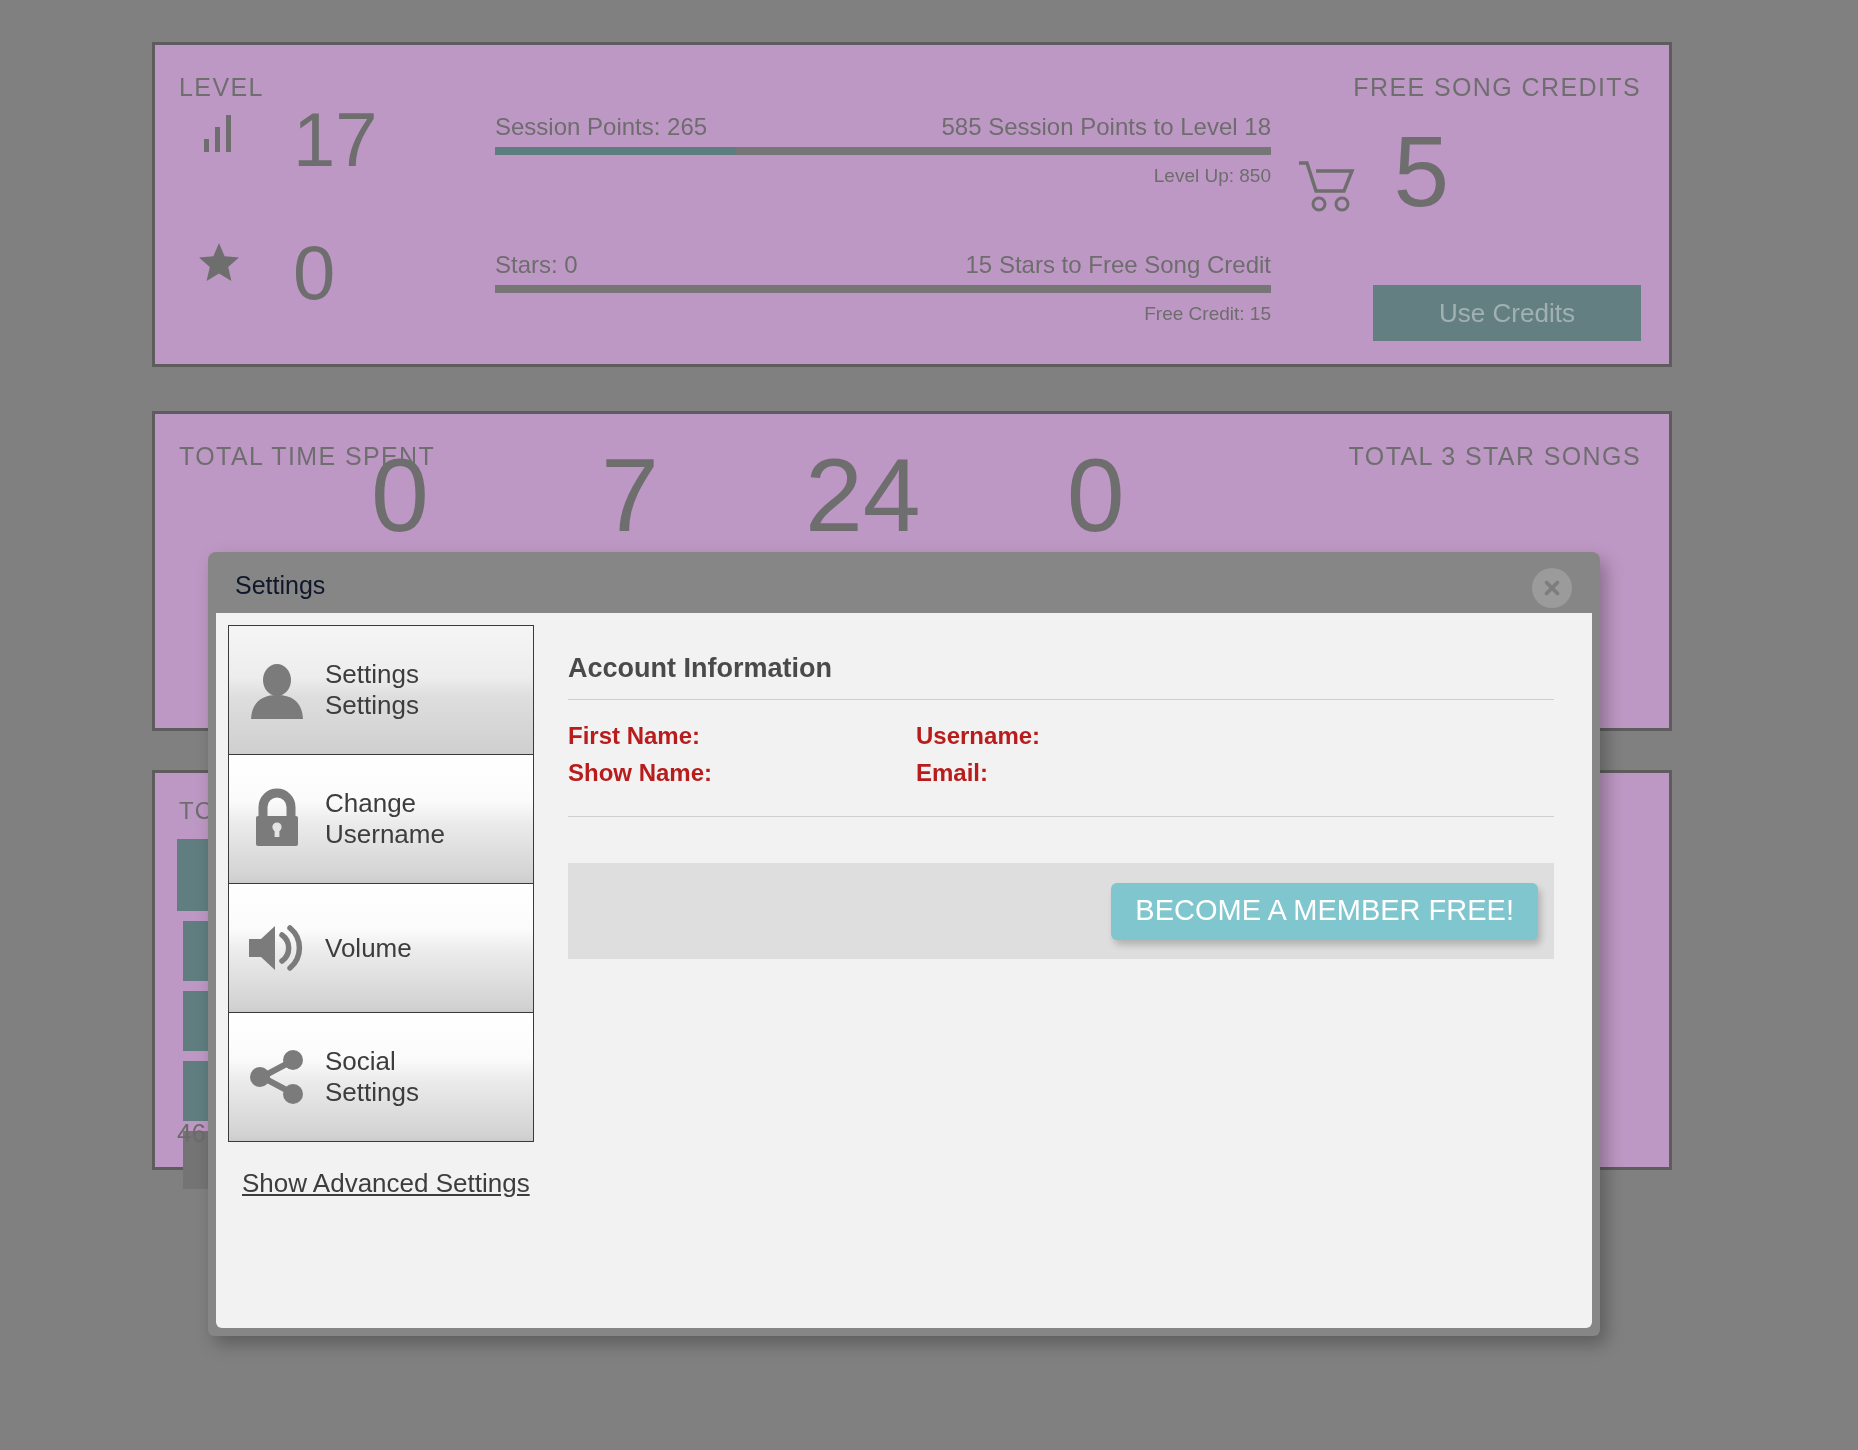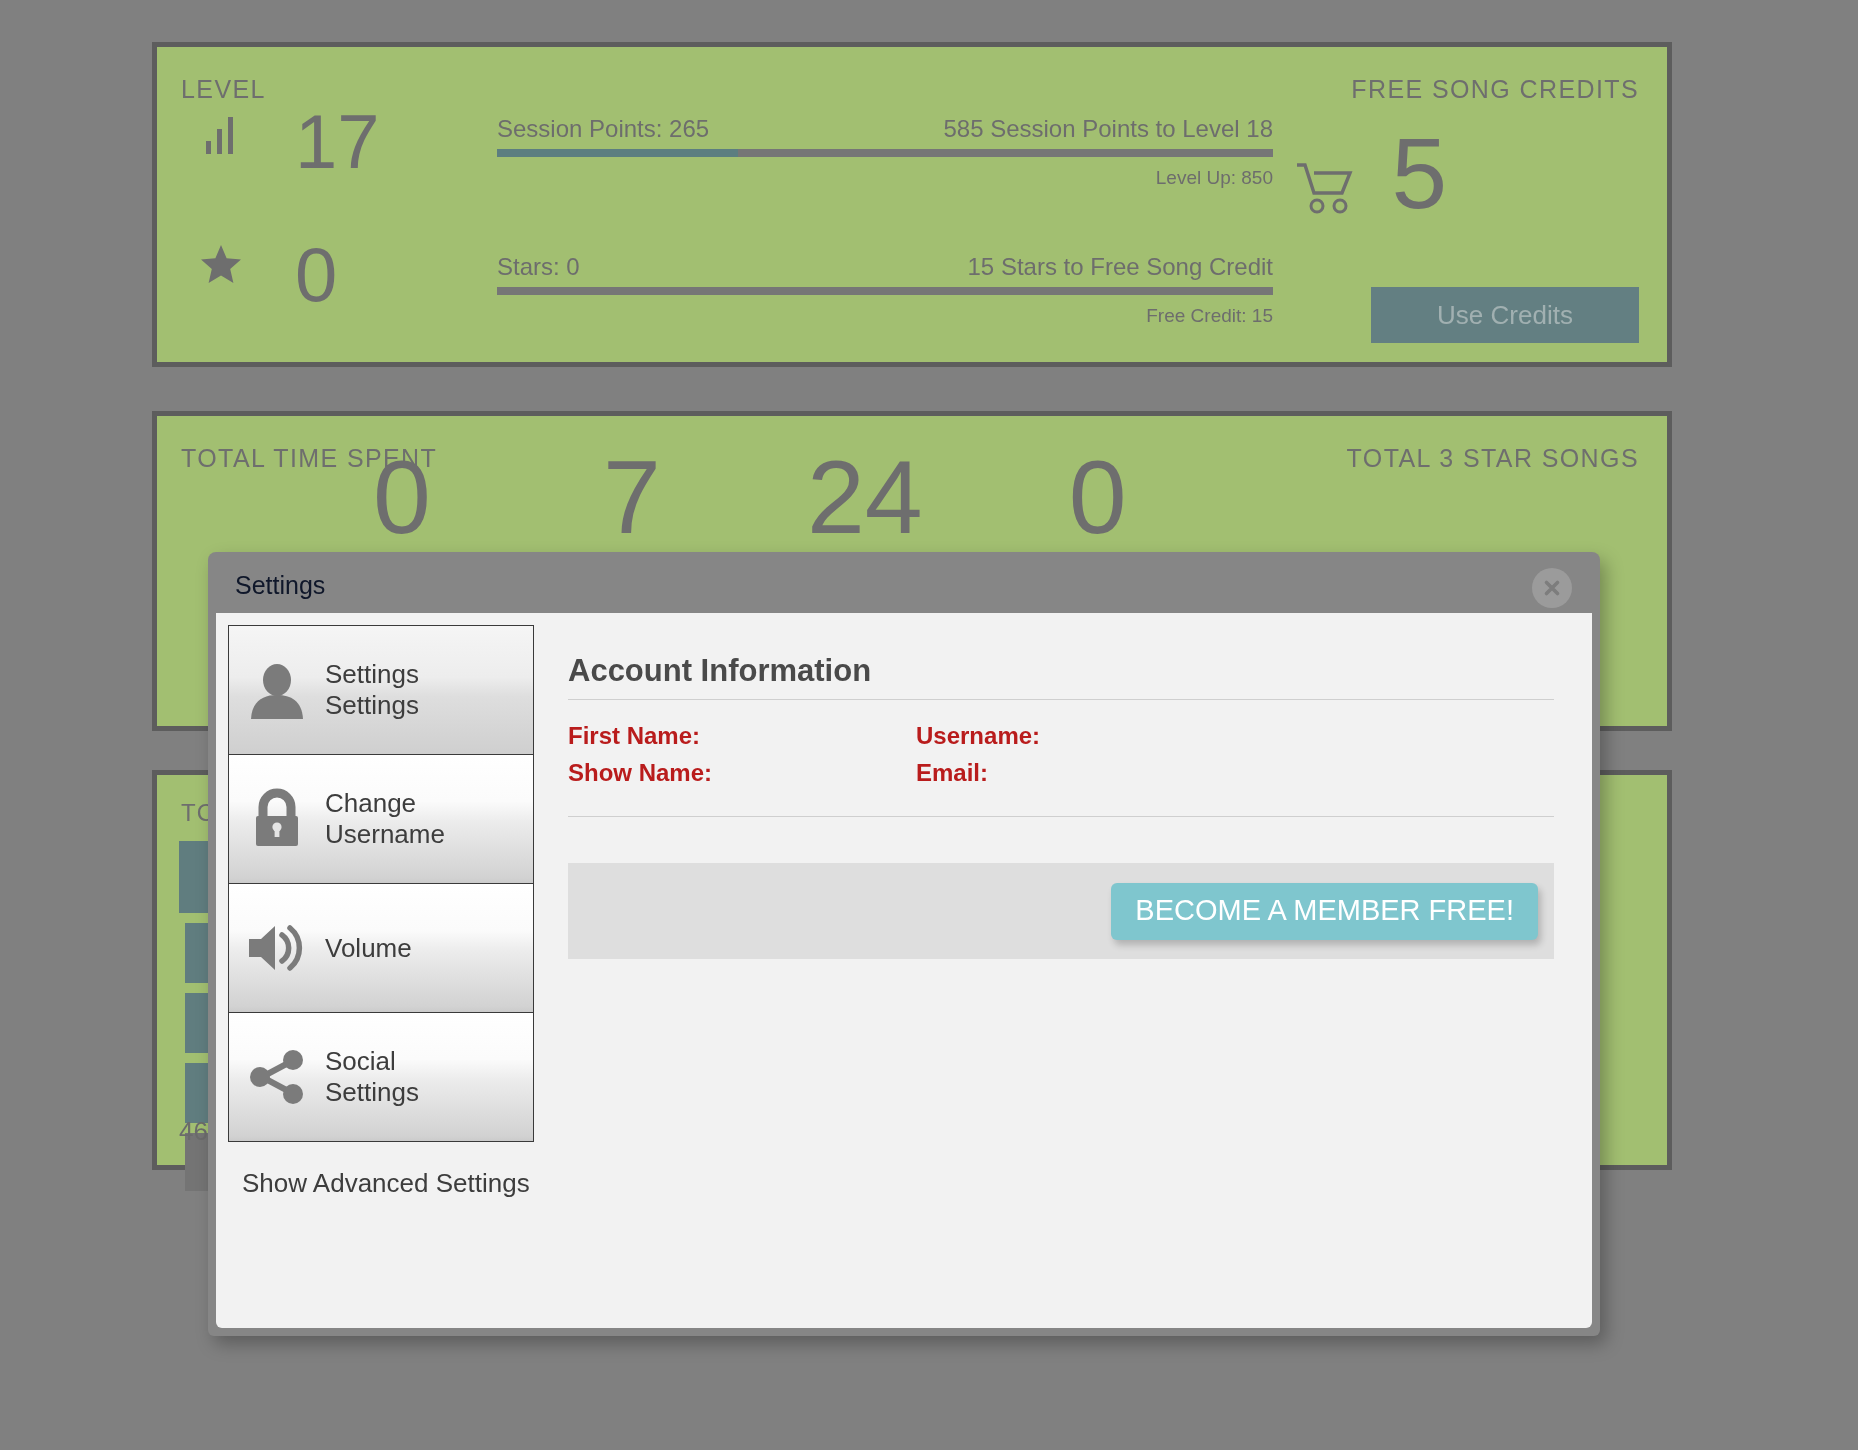--- a/index.html
+++ b/index.html
@@ -16,8 +16,8 @@
 
   .panel {
     position: absolute;
-    background: #bef264;
-    border: 5px solid #404040;
+    background: #f0abfc;
+    border: 3px solid #404040;
   }
   .panel-title {
     position: absolute;

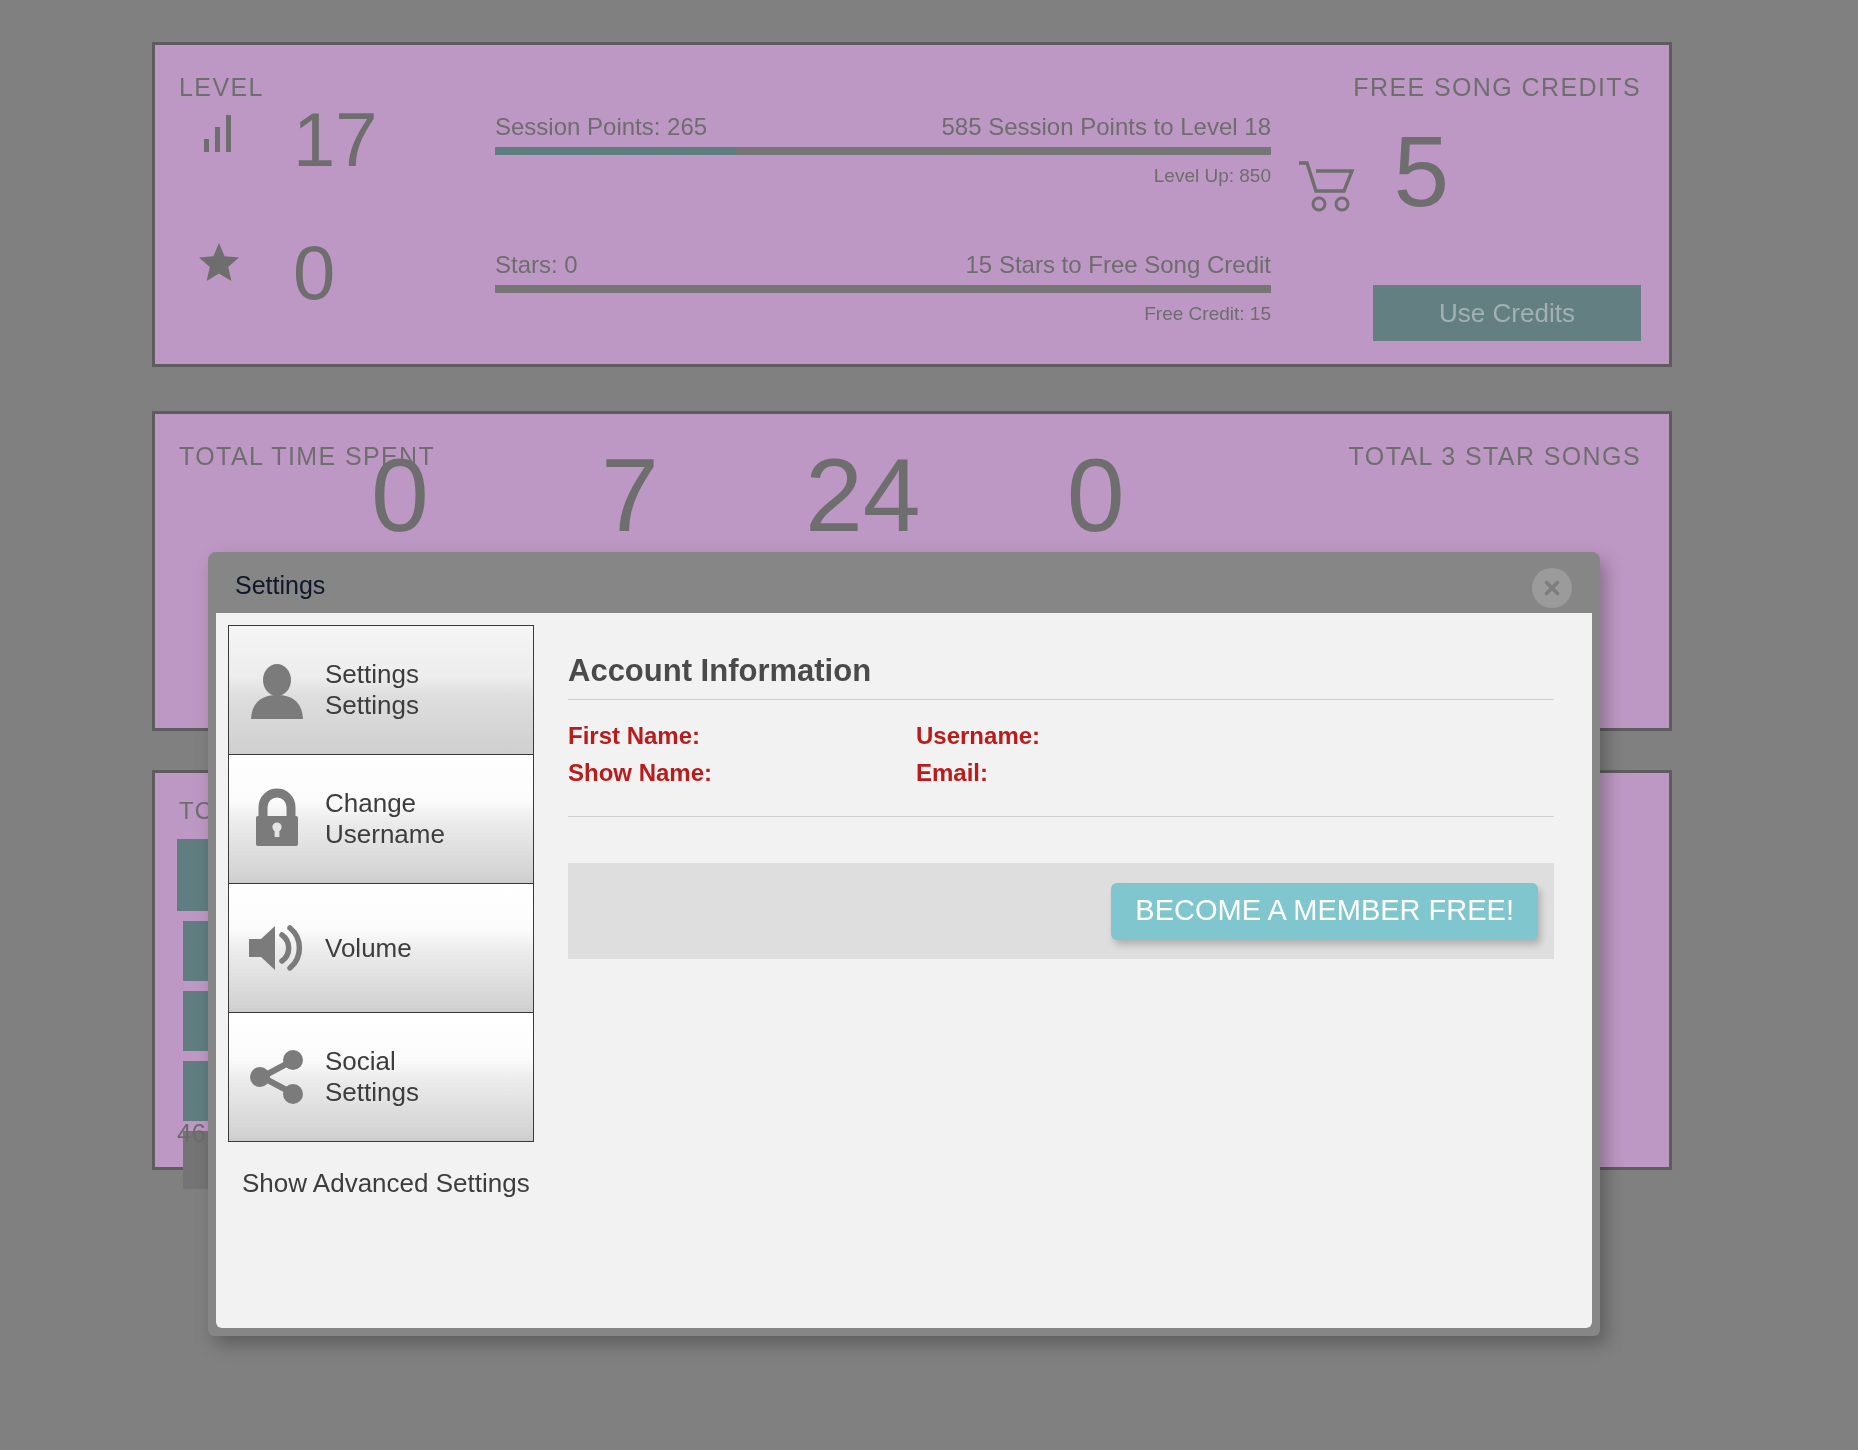--- a/index.html
+++ b/index.html
@@ -178,7 +178,7 @@
   #content-title {
     position: absolute;
     left: 22px; top: 28px;
-    font-size: 31px;
+    font-size: 27px;
     font-weight: bold;
     color: #4a4a4a;
   }

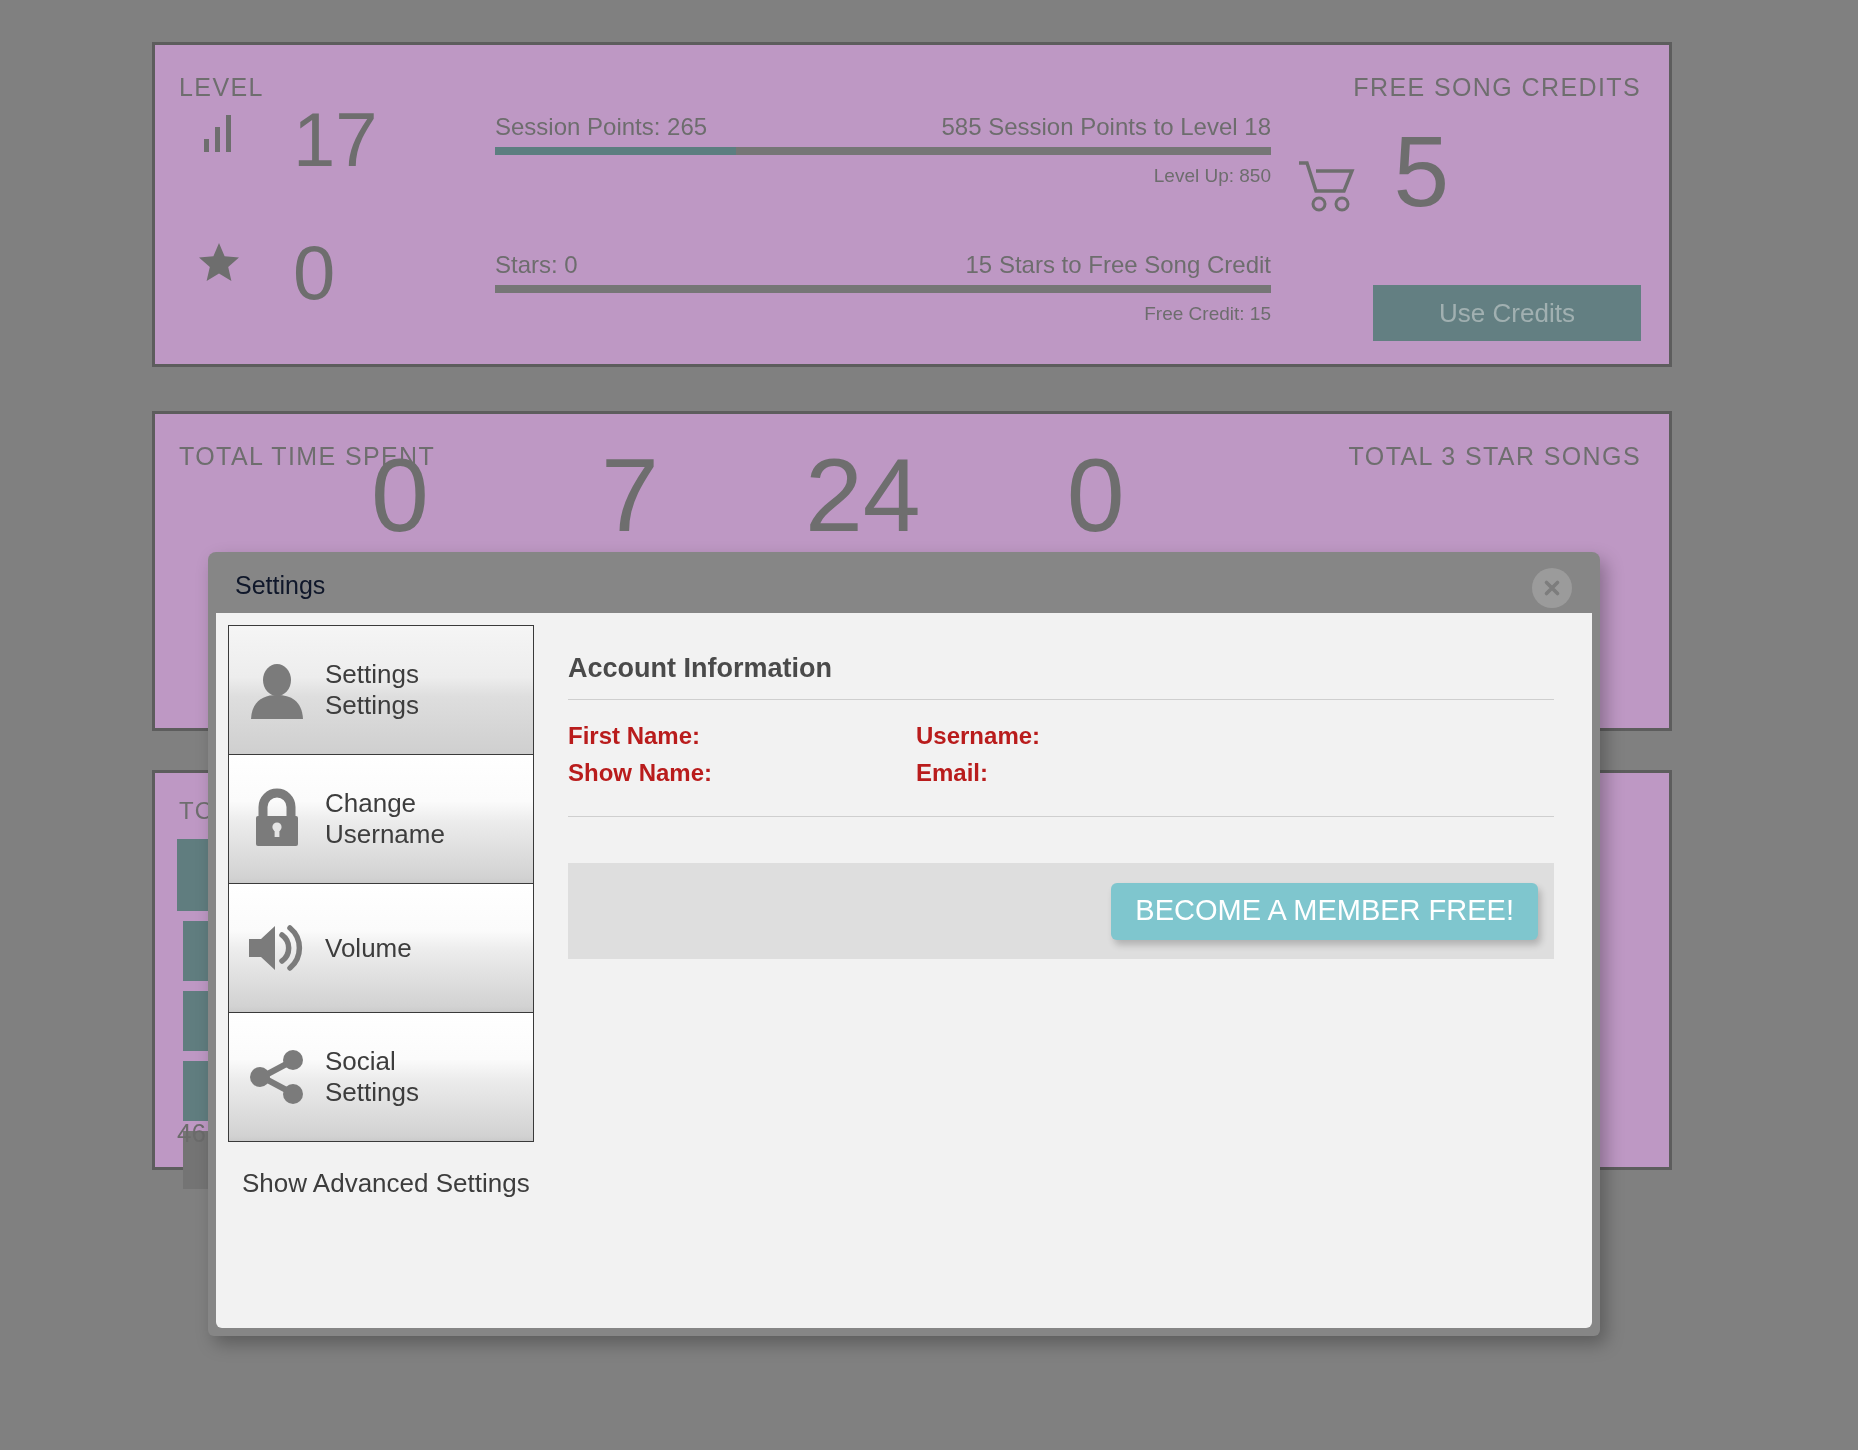--- a/index.html
+++ b/index.html
@@ -166,6 +166,7 @@
     left: 28px; top: 1078px;
     font-size: 26px;
     color: #3d3d3d;
+    text-decoration: underline;
     cursor: pointer;
   }
 

